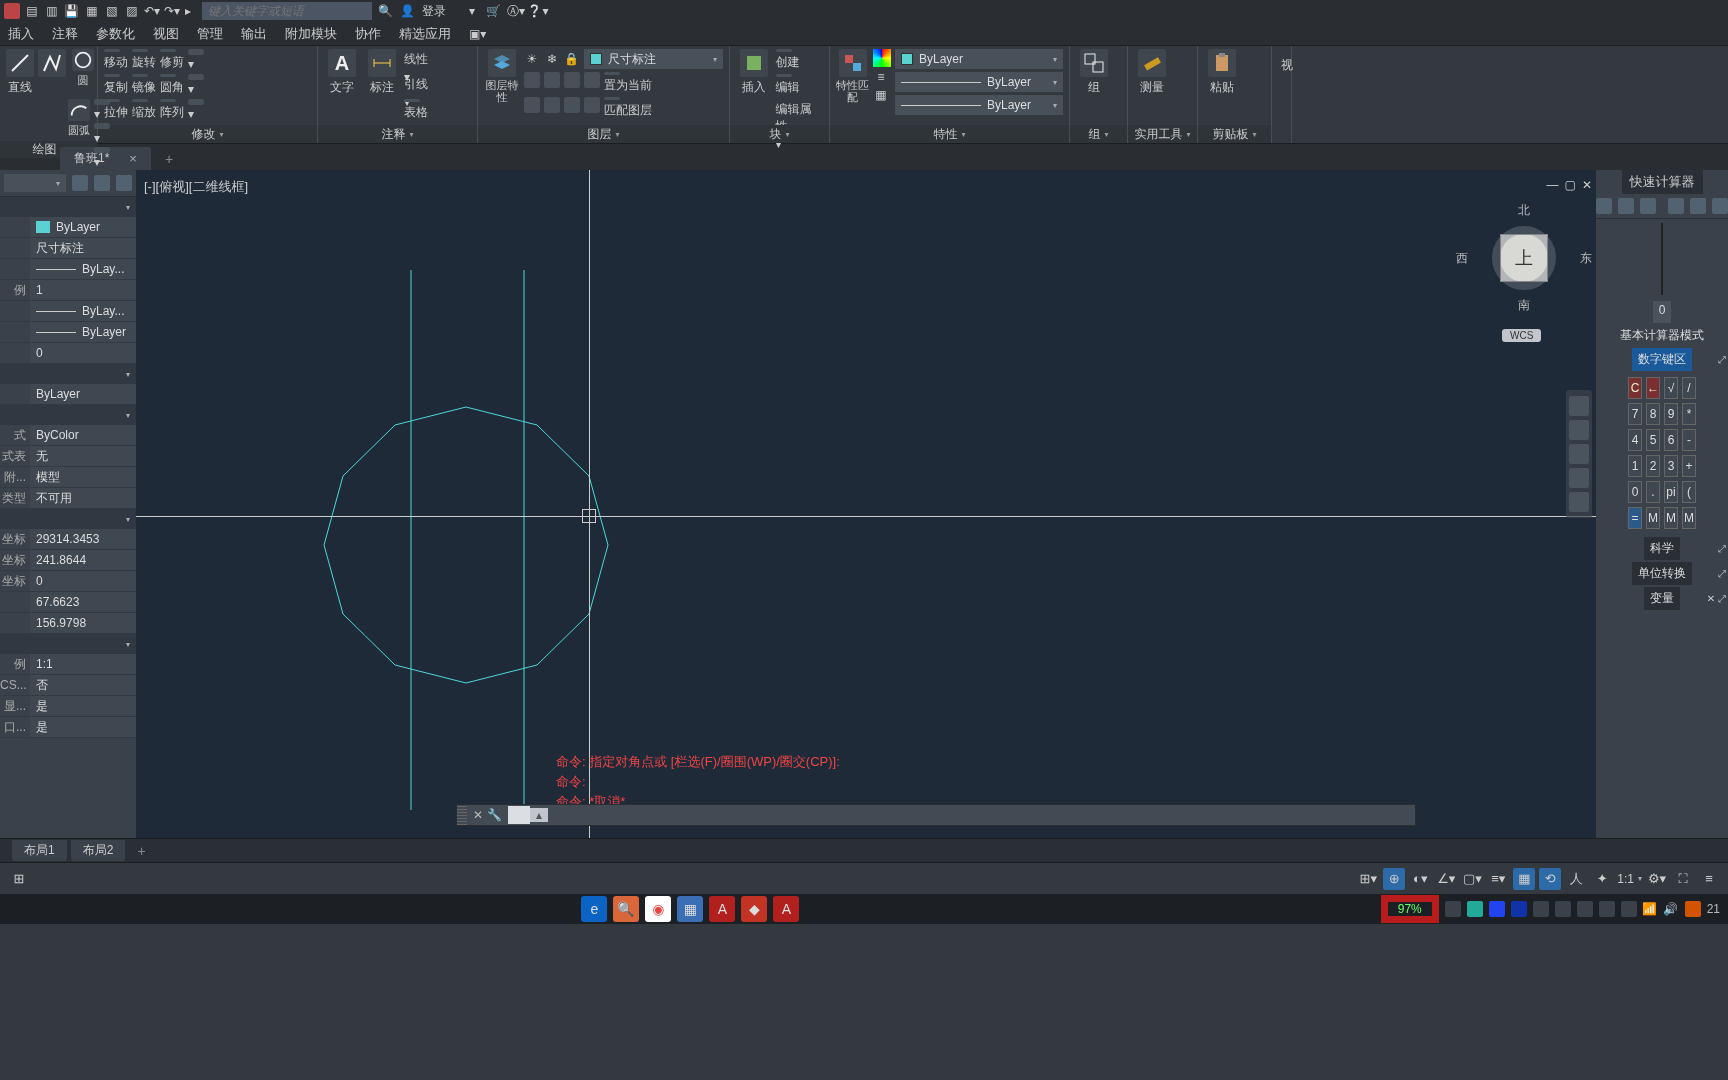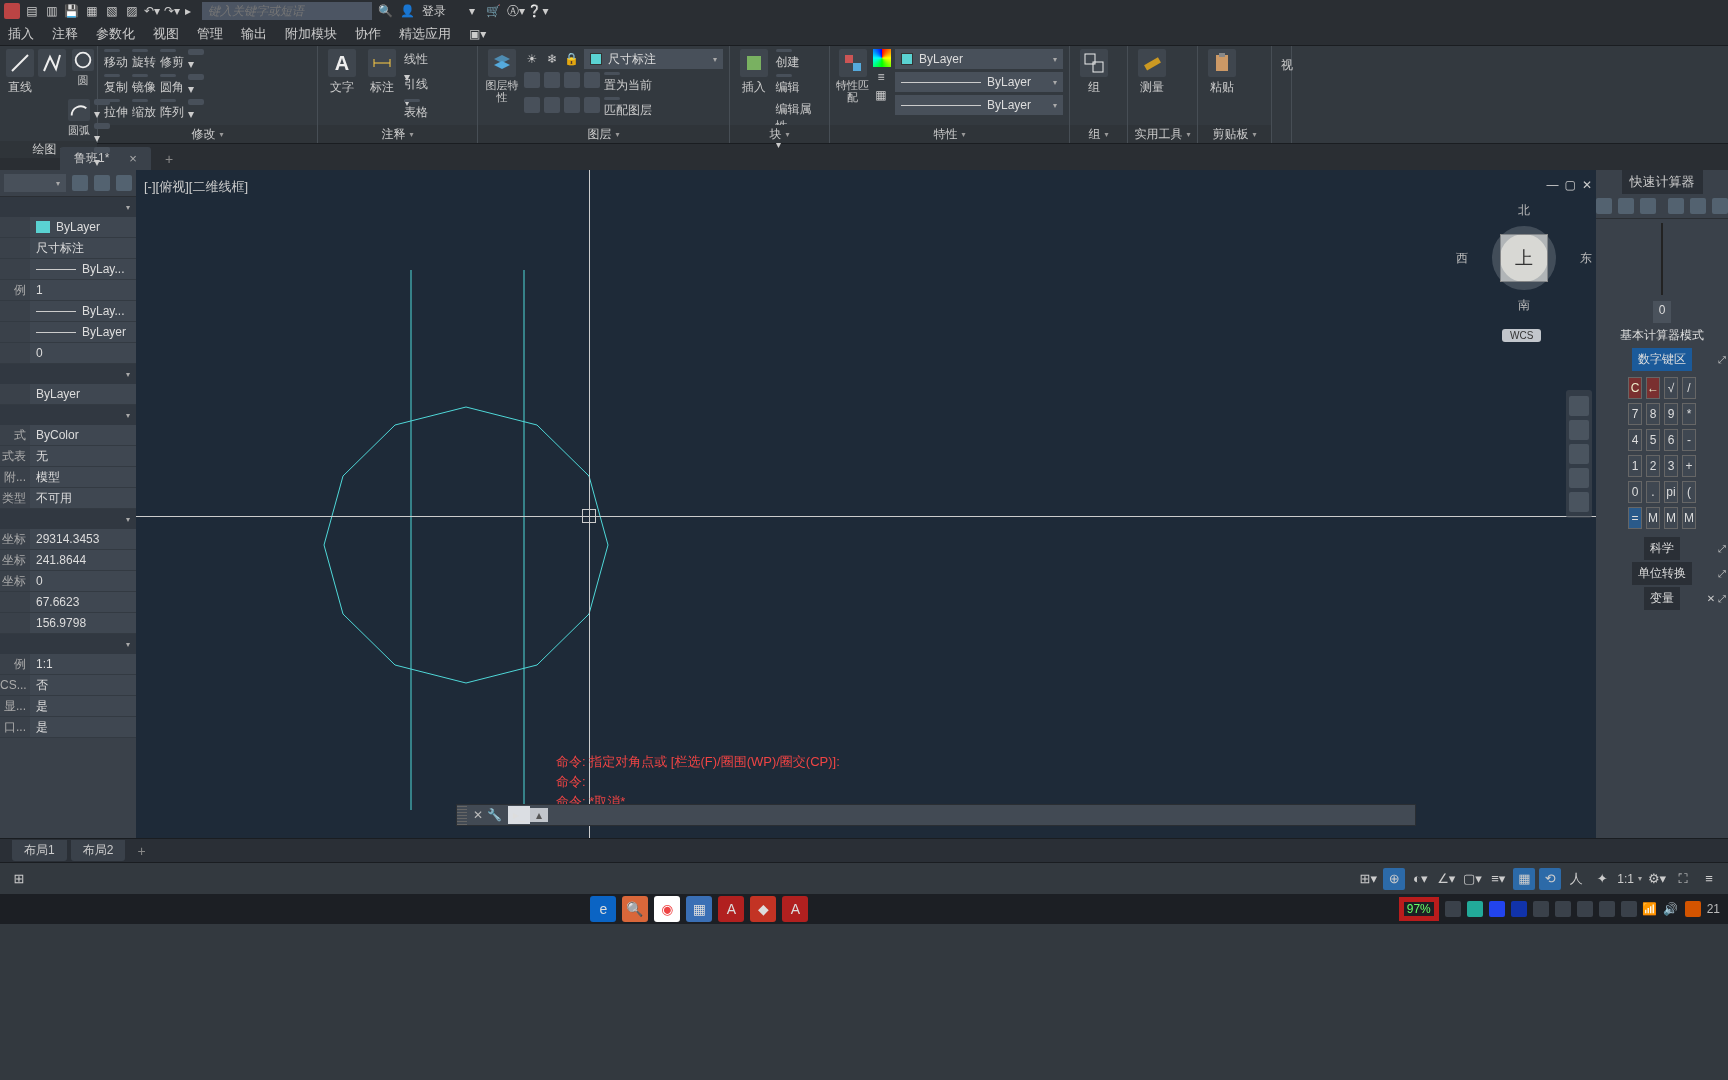--- a/index.html
+++ b/index.html
@@ -795,7 +795,7 @@
     <div class="tb-app" style="background:#b1201f">A</div>
   </div>
   <div class="tb-right">
-    <span style="border:5px solid #b91c1c;padding:0 3px;color:#6f6">97%</span>
+    <span style="border:7px solid #b91c1c;padding:0 10px;color:#6f6">97%</span>
     <span class="tray-ico"></span>
     <span class="tray-ico" style="background:#2a9"></span>
     <span class="tray-ico" style="background:#24e"></span>

